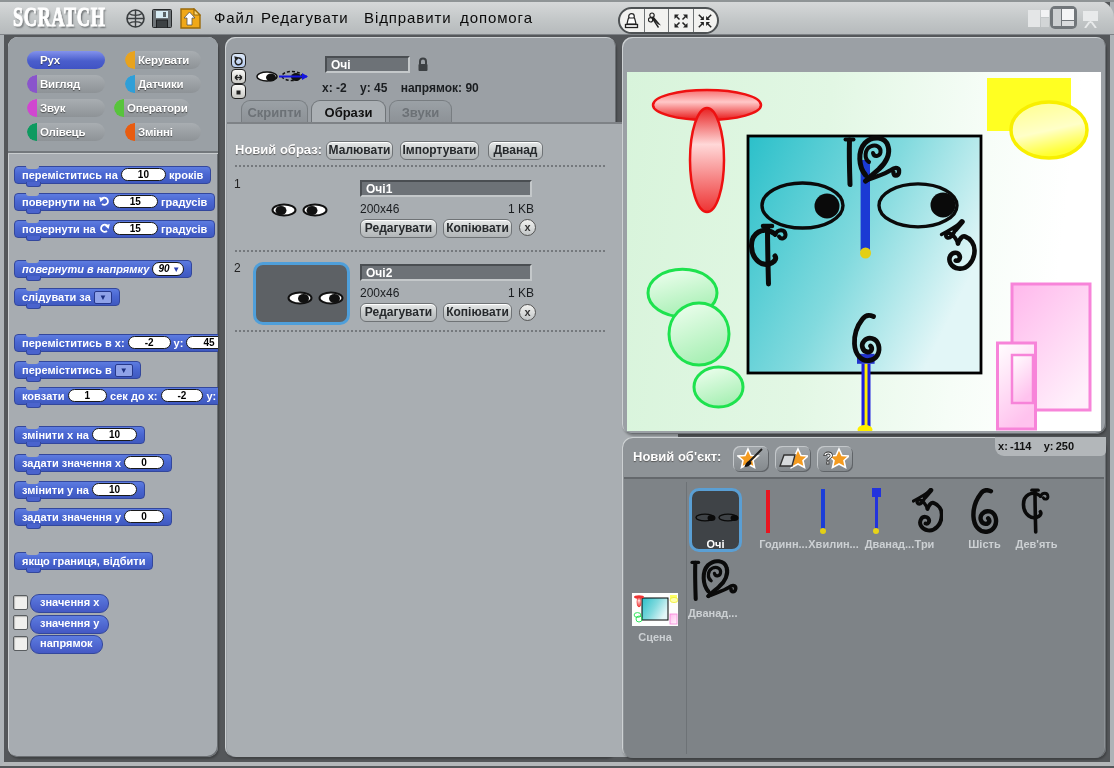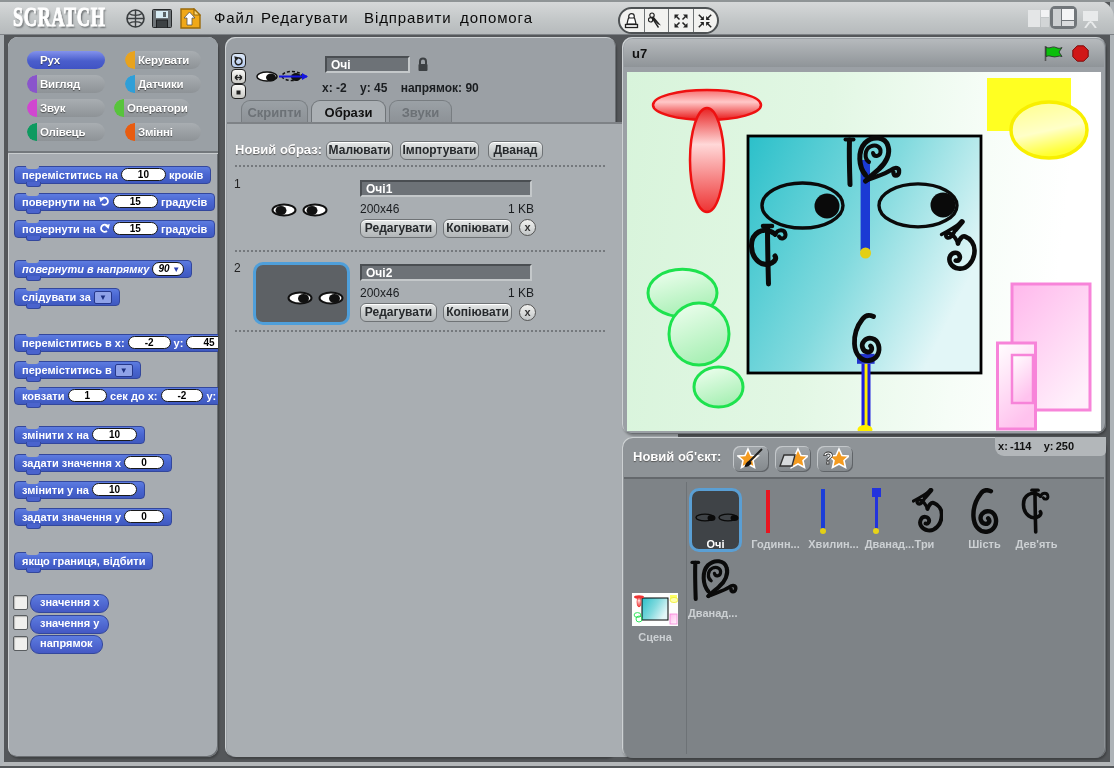--- a/index.html
+++ b/index.html
@@ -240,16 +240,6 @@
   </div>
 </div>
 <div id="stagepanel" class="panel">
-  <div id="stagebar">
-    <div class="abs" style="left:8px;top:7px;font-size:13px;font-weight:bold;color:#111;">u7</div>
-    <svg class="abs" style="left:419px;top:6px;" width="20" height="17" viewBox="0 0 20 17">
-      <path d="M2.5 1 V16" stroke="#555" stroke-width="1.6"></path>
-      <path d="M3 2 C7 4.5,9 0.5,13 2.5 C16 4,18 3,19 2.5 L16 7 L19 11.5 C15 10,13 13,9 11.5 C6 10.5,4.5 11,3 11.5 Z" fill="#0bbf0b" stroke="#27272a" stroke-width="0.8"></path>
-    </svg>
-    <svg class="abs" style="left:448px;top:6px;" width="17" height="17" viewBox="0 0 17 17">
-      <path d="M5.3 0.8 H11.7 L16.2 5.3 V11.7 L11.7 16.2 H5.3 L0.8 11.7 V5.3 Z" fill="#d01818" stroke="#7a0d0d" stroke-width="1"></path>
-    </svg>
-  </div>
   <div id="stage">
   <svg width="474" height="359" viewBox="0 0 474 359">
     <defs>

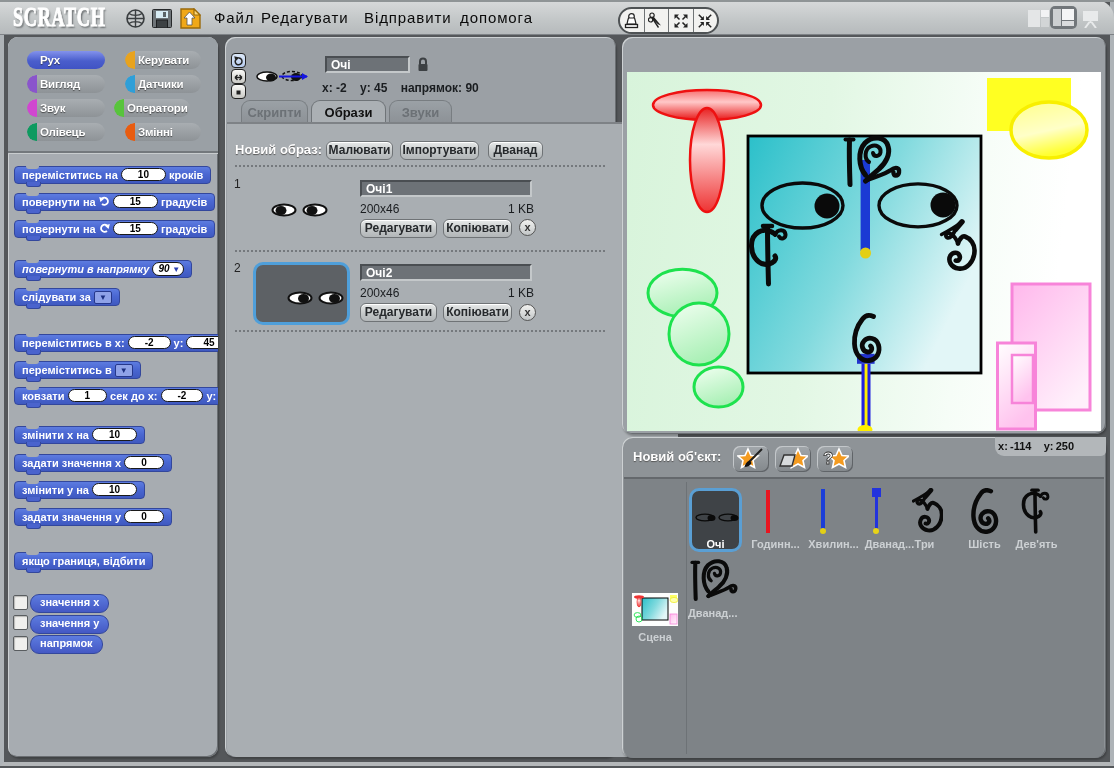--- a/index.html
+++ b/index.html
@@ -372,7 +372,7 @@
       <div class="sprlabel" style="left:0;top:47px;width:47px;color:#fff;">Очі</div>
     </div>
     <div class="abs" style="left:142px;top:11px;width:4px;height:43px;background:#e81520;"></div>
-    <div class="sprlabel" style="left:124px;top:59px;width:55px;">Годинн...</div>
+    <div class="sprlabel" style="left:132px;top:59px;width:55px;">Годинн...</div>
     <div class="abs" style="left:197px;top:10px;width:4px;height:41px;background:#1b3ed8;"></div>
     <div class="abs" style="left:196px;top:49px;width:6px;height:6px;background:#e3cf15;border-radius:50%;"></div>
     <div class="sprlabel" style="left:182px;top:59px;width:55px;">Хвилин...</div>

